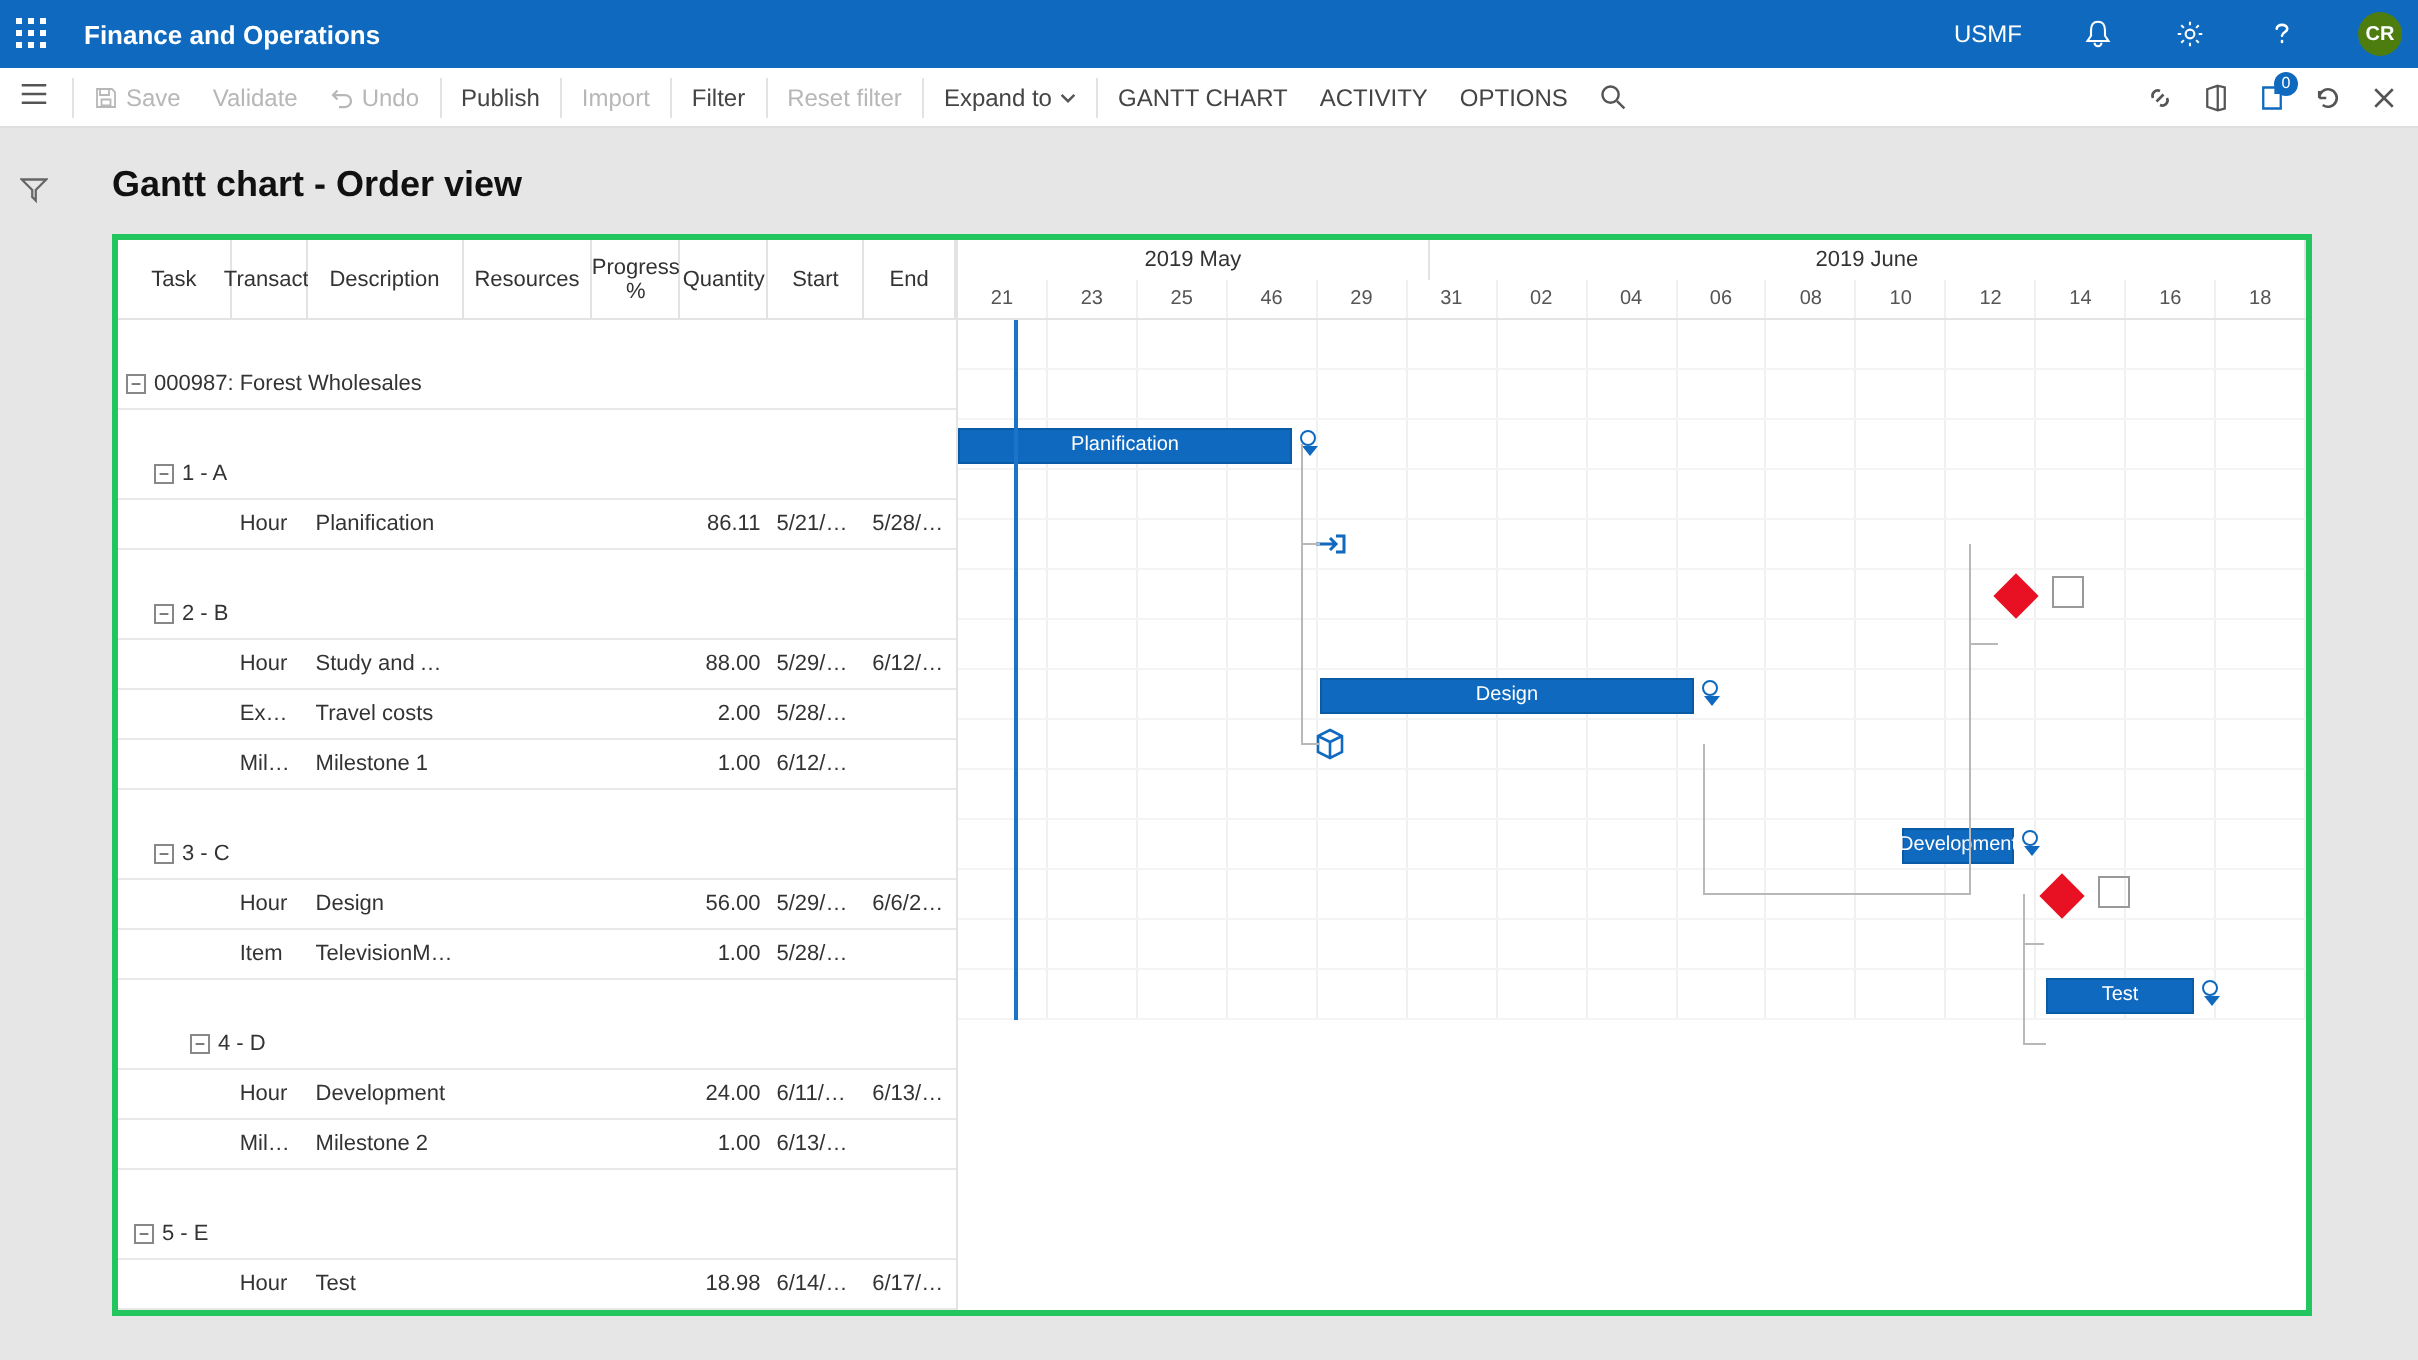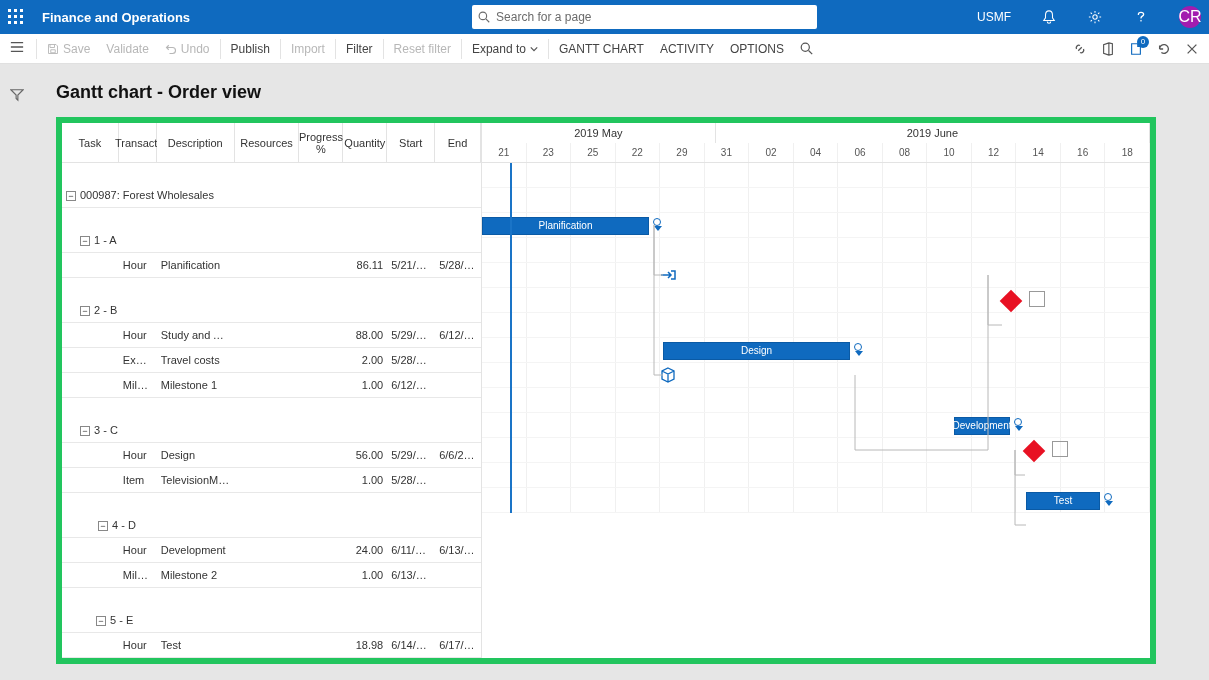--- a/index.html
+++ b/index.html
@@ -95,13 +95,6 @@
       </svg>
   </span>
   <span class="app-title">Finance and Operations</span>
-  <div class="search-wrap">
-    <svg width="12" height="12" viewBox="0 0 16 16">
-        <circle cx="6.5" cy="6.5" r="5" stroke="#6b6b6b" stroke-width="1.5" fill="none"></circle>
-        <line x1="10.5" y1="10.5" x2="15" y2="15" stroke="#6b6b6b" stroke-width="1.5"></line>
-      </svg>
-    <span class="ph">Search for a page</span>
-  </div>
   <div class="top-right">
     <span class="txt">USMF</span>
     <span class="top-icon">

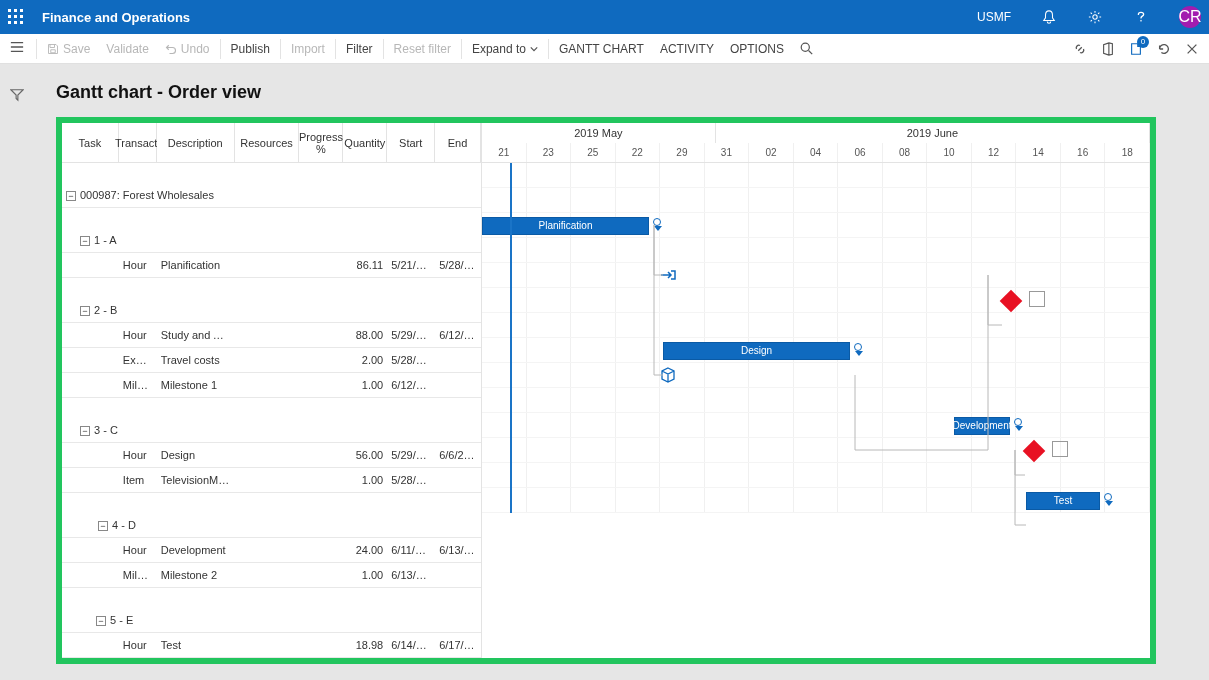--- a/index.html
+++ b/index.html
@@ -14,7 +14,7 @@
 .top-right { margin-left:auto; display:flex; align-items:center; gap:30px; }
 .top-right .txt { font-size:12px; }
 .top-icon { width:16px; height:16px; display:flex; align-items:center; justify-content:center; cursor:pointer; }
-.avatar { width:22px; height:22px; border-radius:50%; background:#a21caf; color:#fff; display:flex; align-items:center; justify-content:center; font-size:16px; font-weight:400; }
+.avatar { width:22px; height:22px; border-radius:50%; background:#4d7c0f; color:#fff; display:flex; align-items:center; justify-content:center; font-size:10px; font-weight:700; }
 
 .cmdbar { height:30px; background:#fff; display:flex; align-items:center; padding:12px 10px; font-size:12px; color:#444; border-bottom:1px solid #e0e0e0; }
 .cmdbar .menu-btn { margin-right:10px; cursor:pointer; }

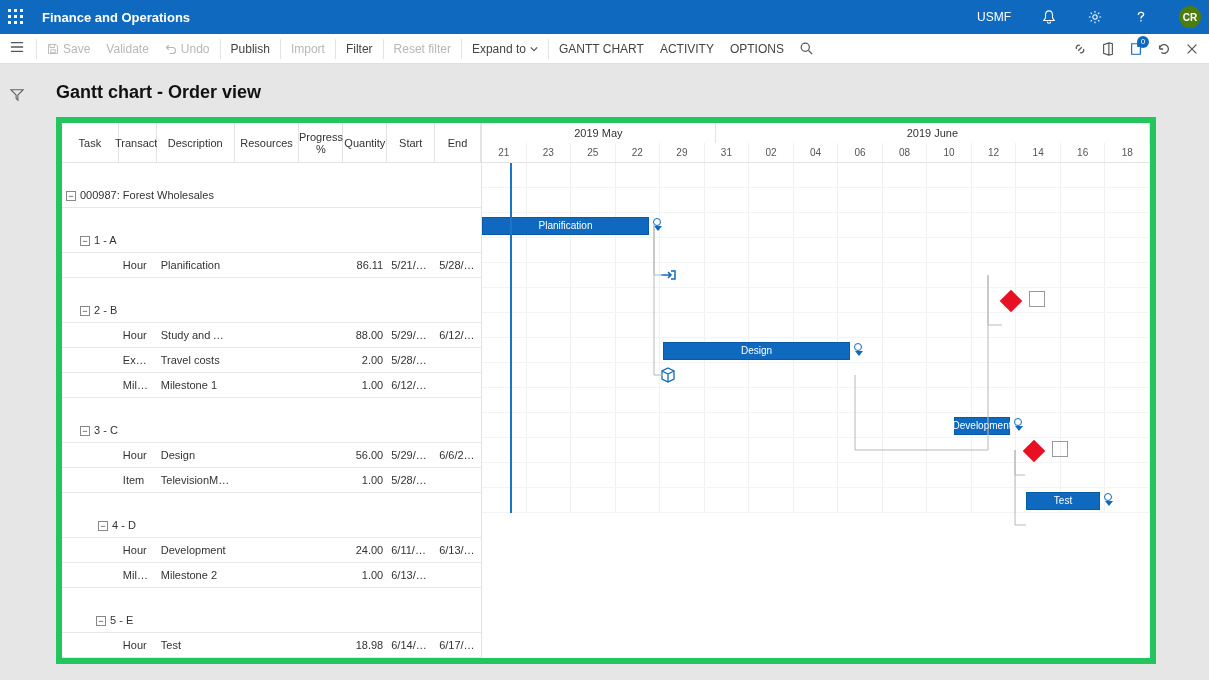--- a/index.html
+++ b/index.html
@@ -33,7 +33,7 @@
 
 .page-title { font-size:18px; font-weight:700; color:#111; margin-bottom:14px; margin-left:0; }
 
-.gantt-wrap { display:flex; background:#fff; width:1100px; border:6px solid #22c55e; }
+.gantt-wrap { display:flex; background:#fff; width:1100px; border:3px solid #22c55e; }
 .gantt-left { width:420px; border-right:1px solid #e3e3e3; }
 .gantt-right { flex:1; position:relative; overflow:hidden; }
 

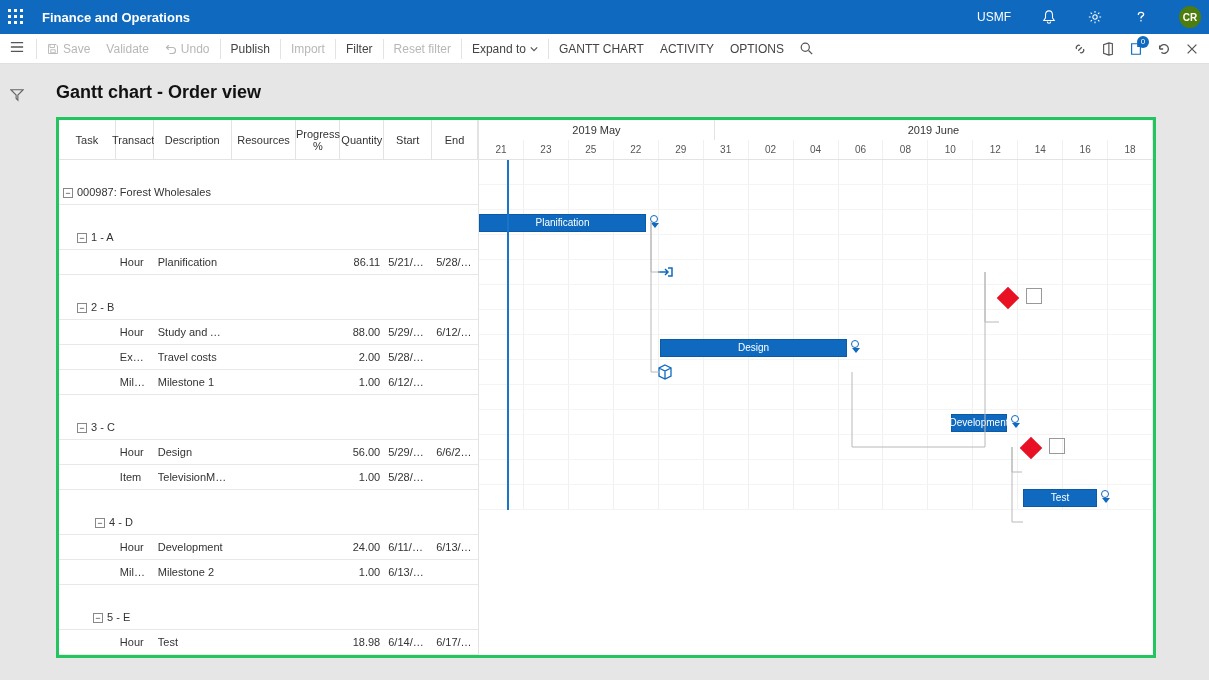--- a/index.html
+++ b/index.html
@@ -340,7 +340,7 @@
             <div>21</div>
             <div>23</div>
             <div>25</div>
-            <div>22</div>
+            <div>46</div>
             <div>29</div>
             <div>31</div>
             <div>02</div>

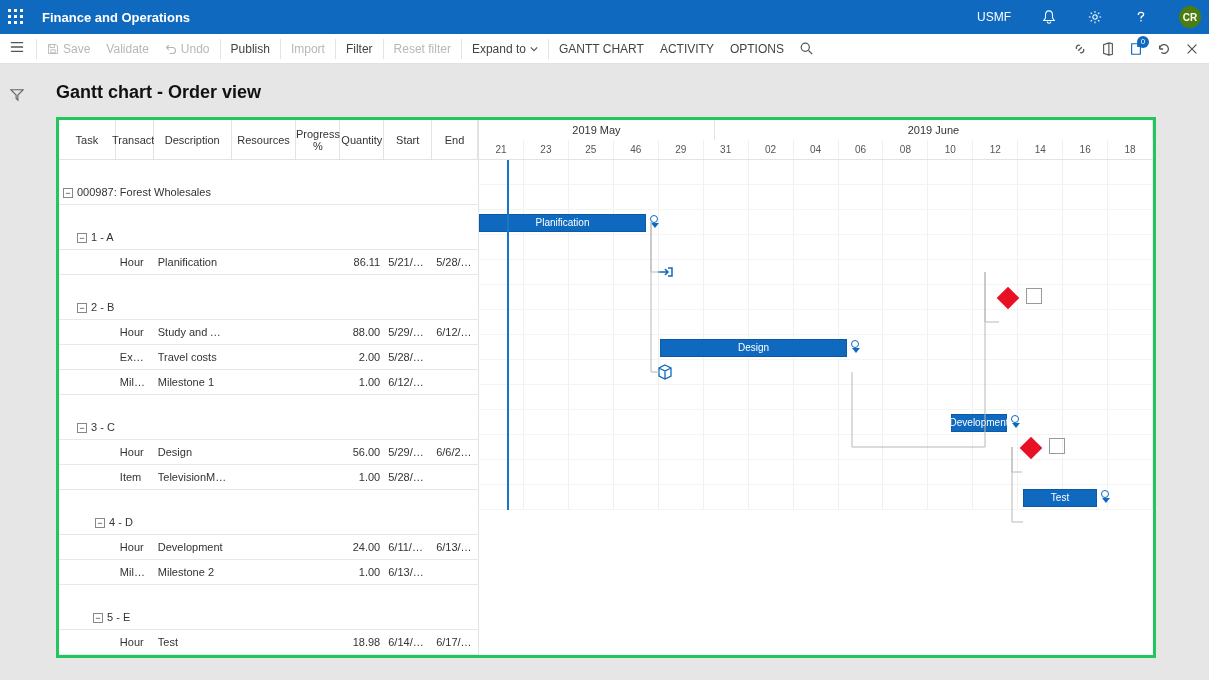--- a/index.html
+++ b/index.html
@@ -315,7 +315,7 @@
             <div class="cell" style="width: 46px; text-align: right;"></div>
           </div>
           <div class="gl-row group">
-            <div class="cell" style="padding-left: 34px; width: 420px;"><span class="expander">−</span>5 - E</div>
+            <div class="cell" style="padding-left: 8px; width: 420px;"><span class="expander">−</span>5 - E</div>
           </div>
           <div class="gl-row">
             <div class="cell" style="width: 57px;"></div>

